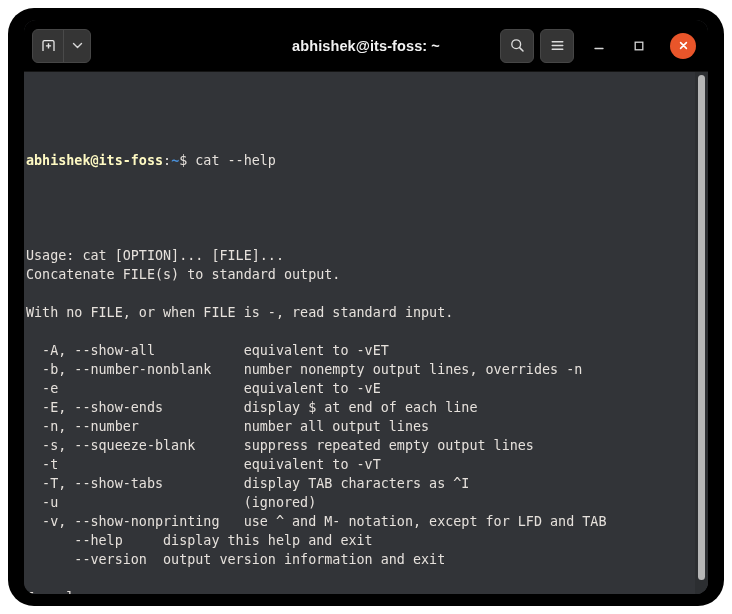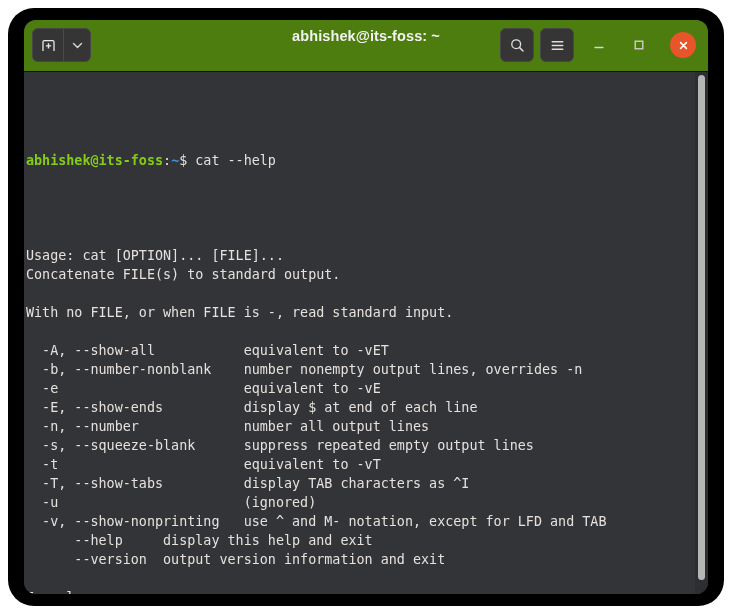--- a/index.html
+++ b/index.html
@@ -48,10 +48,10 @@
     position: relative;
     height: 52px;
     flex: 0 0 52px;
-    background: #4d7c0f;
-    display: flex;
-    align-items: flex-start;
-    padding: 8px 8px;
+    background: #000000;
+    display: flex;
+    align-items: center;
+    padding: 0 8px;
     box-sizing: border-box;
     border-bottom: 1px solid #141414;
   }

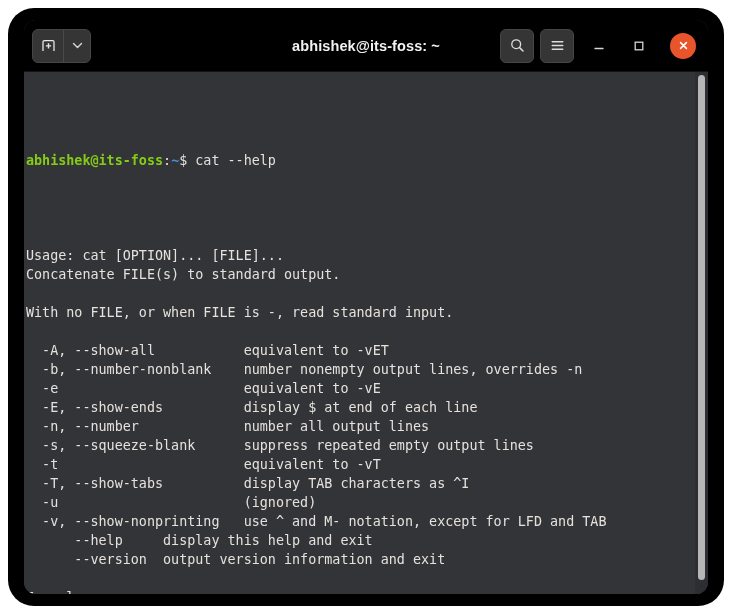--- a/index.html
+++ b/index.html
@@ -172,7 +172,7 @@
     white-space: pre;
   }
 
-  .c-green  { color: #84cc16; font-weight: bold; }
+  .c-green  { color: #fef9c3; font-weight: bold; }
   .c-blue   { color: #4a90d9; font-weight: bold; }
   .c-white  { color: #e6e1dc; }
 

